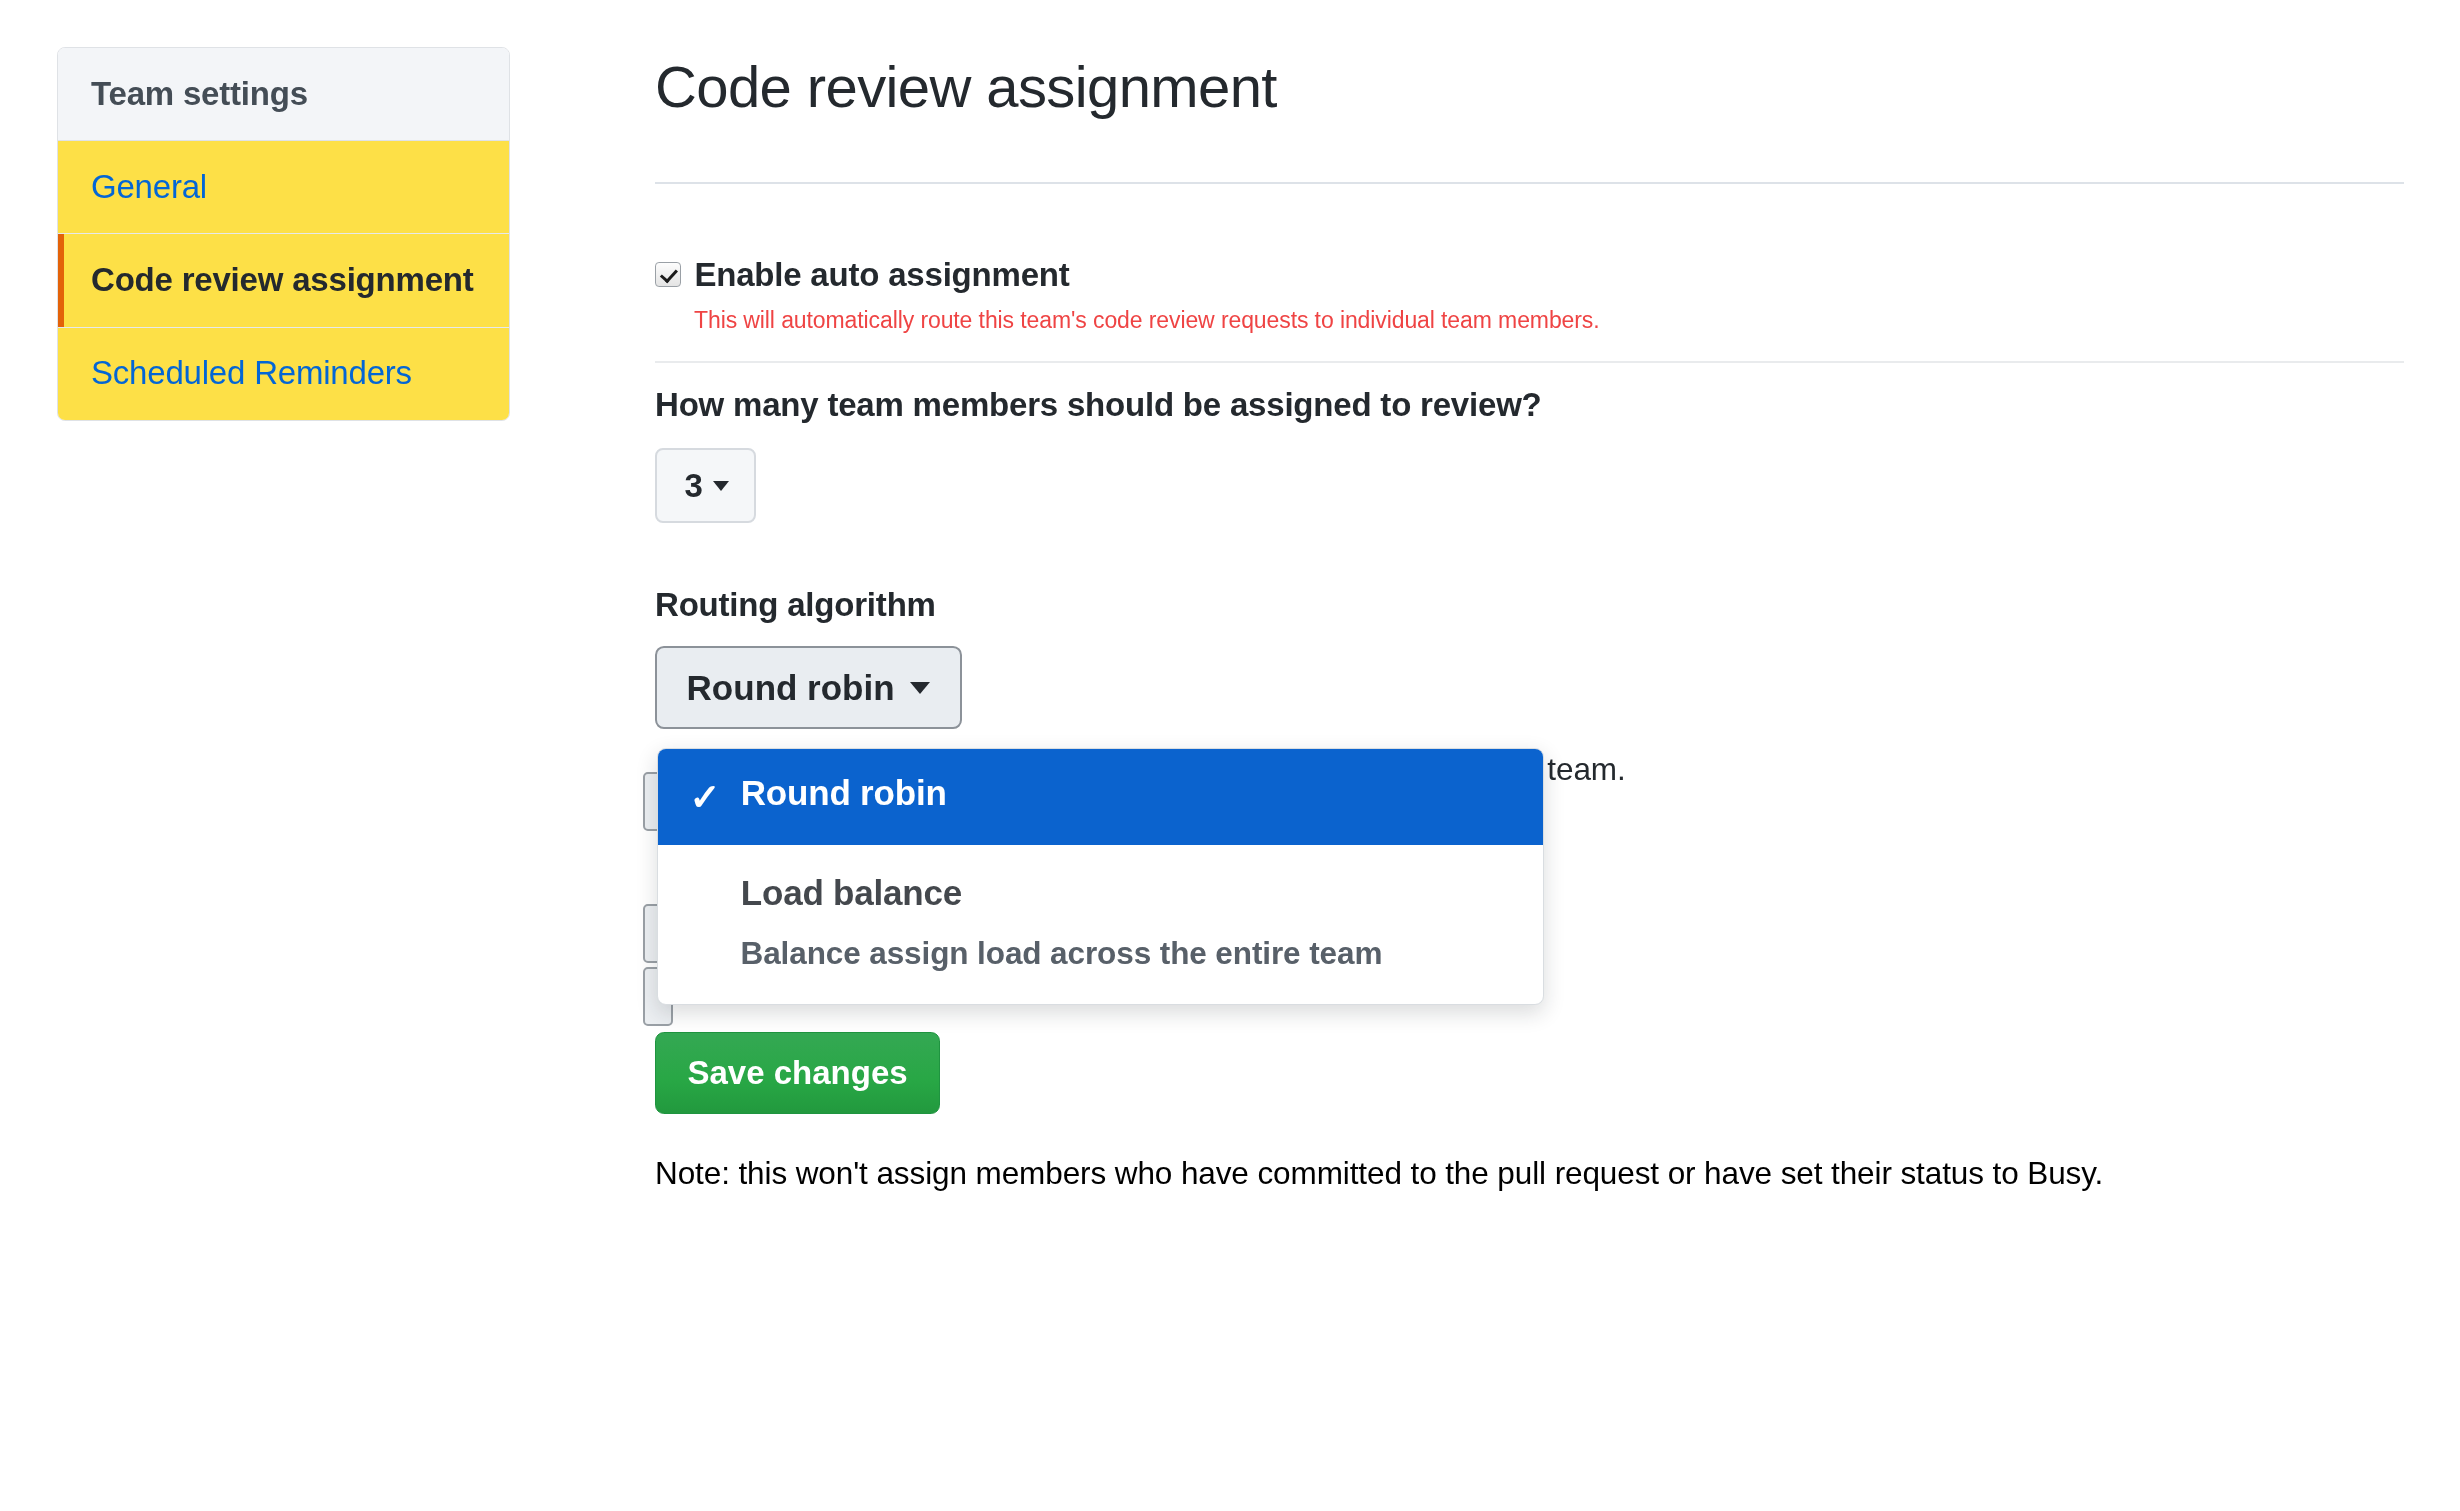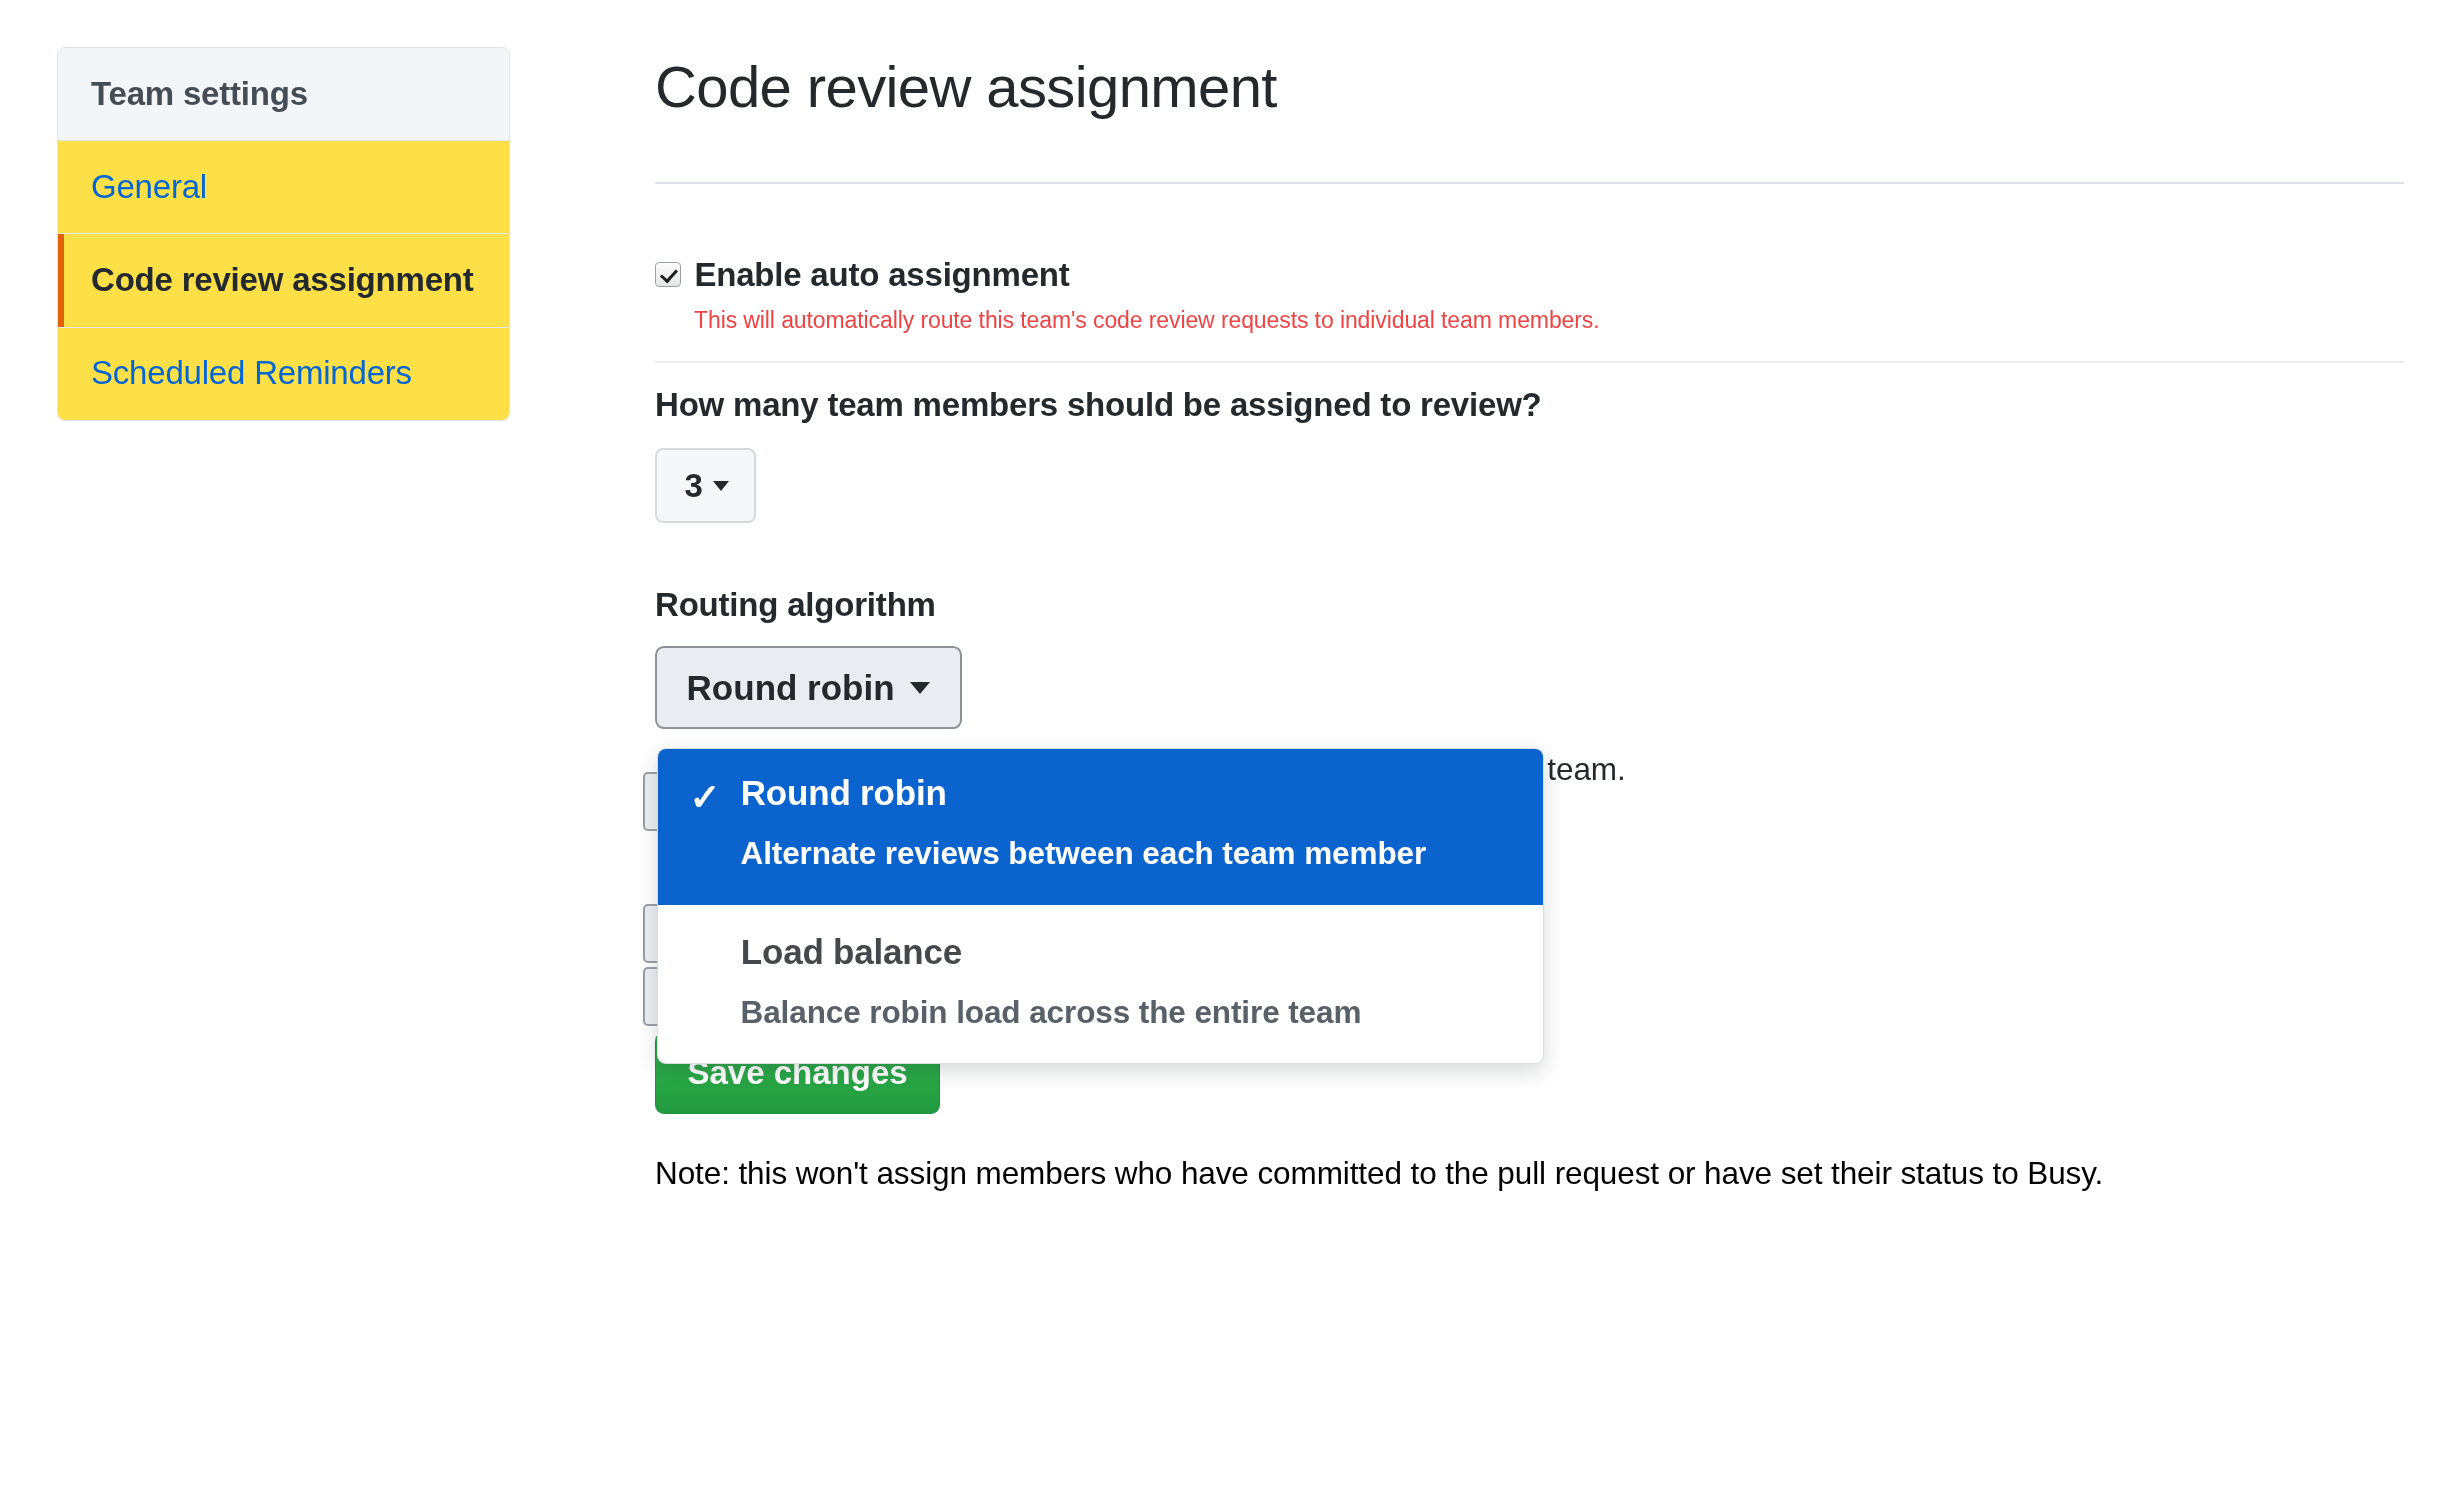--- a/index.html
+++ b/index.html
@@ -369,7 +369,6 @@
           <span class="dd-check">✓</span>
           <span class="dd-title">Round robin</span>
         </div>
-        <div class="dd-desc">Alternate reviews between each team member</div>
       </div>
       <div class="dd-option">
         <div class="dd-title-row">

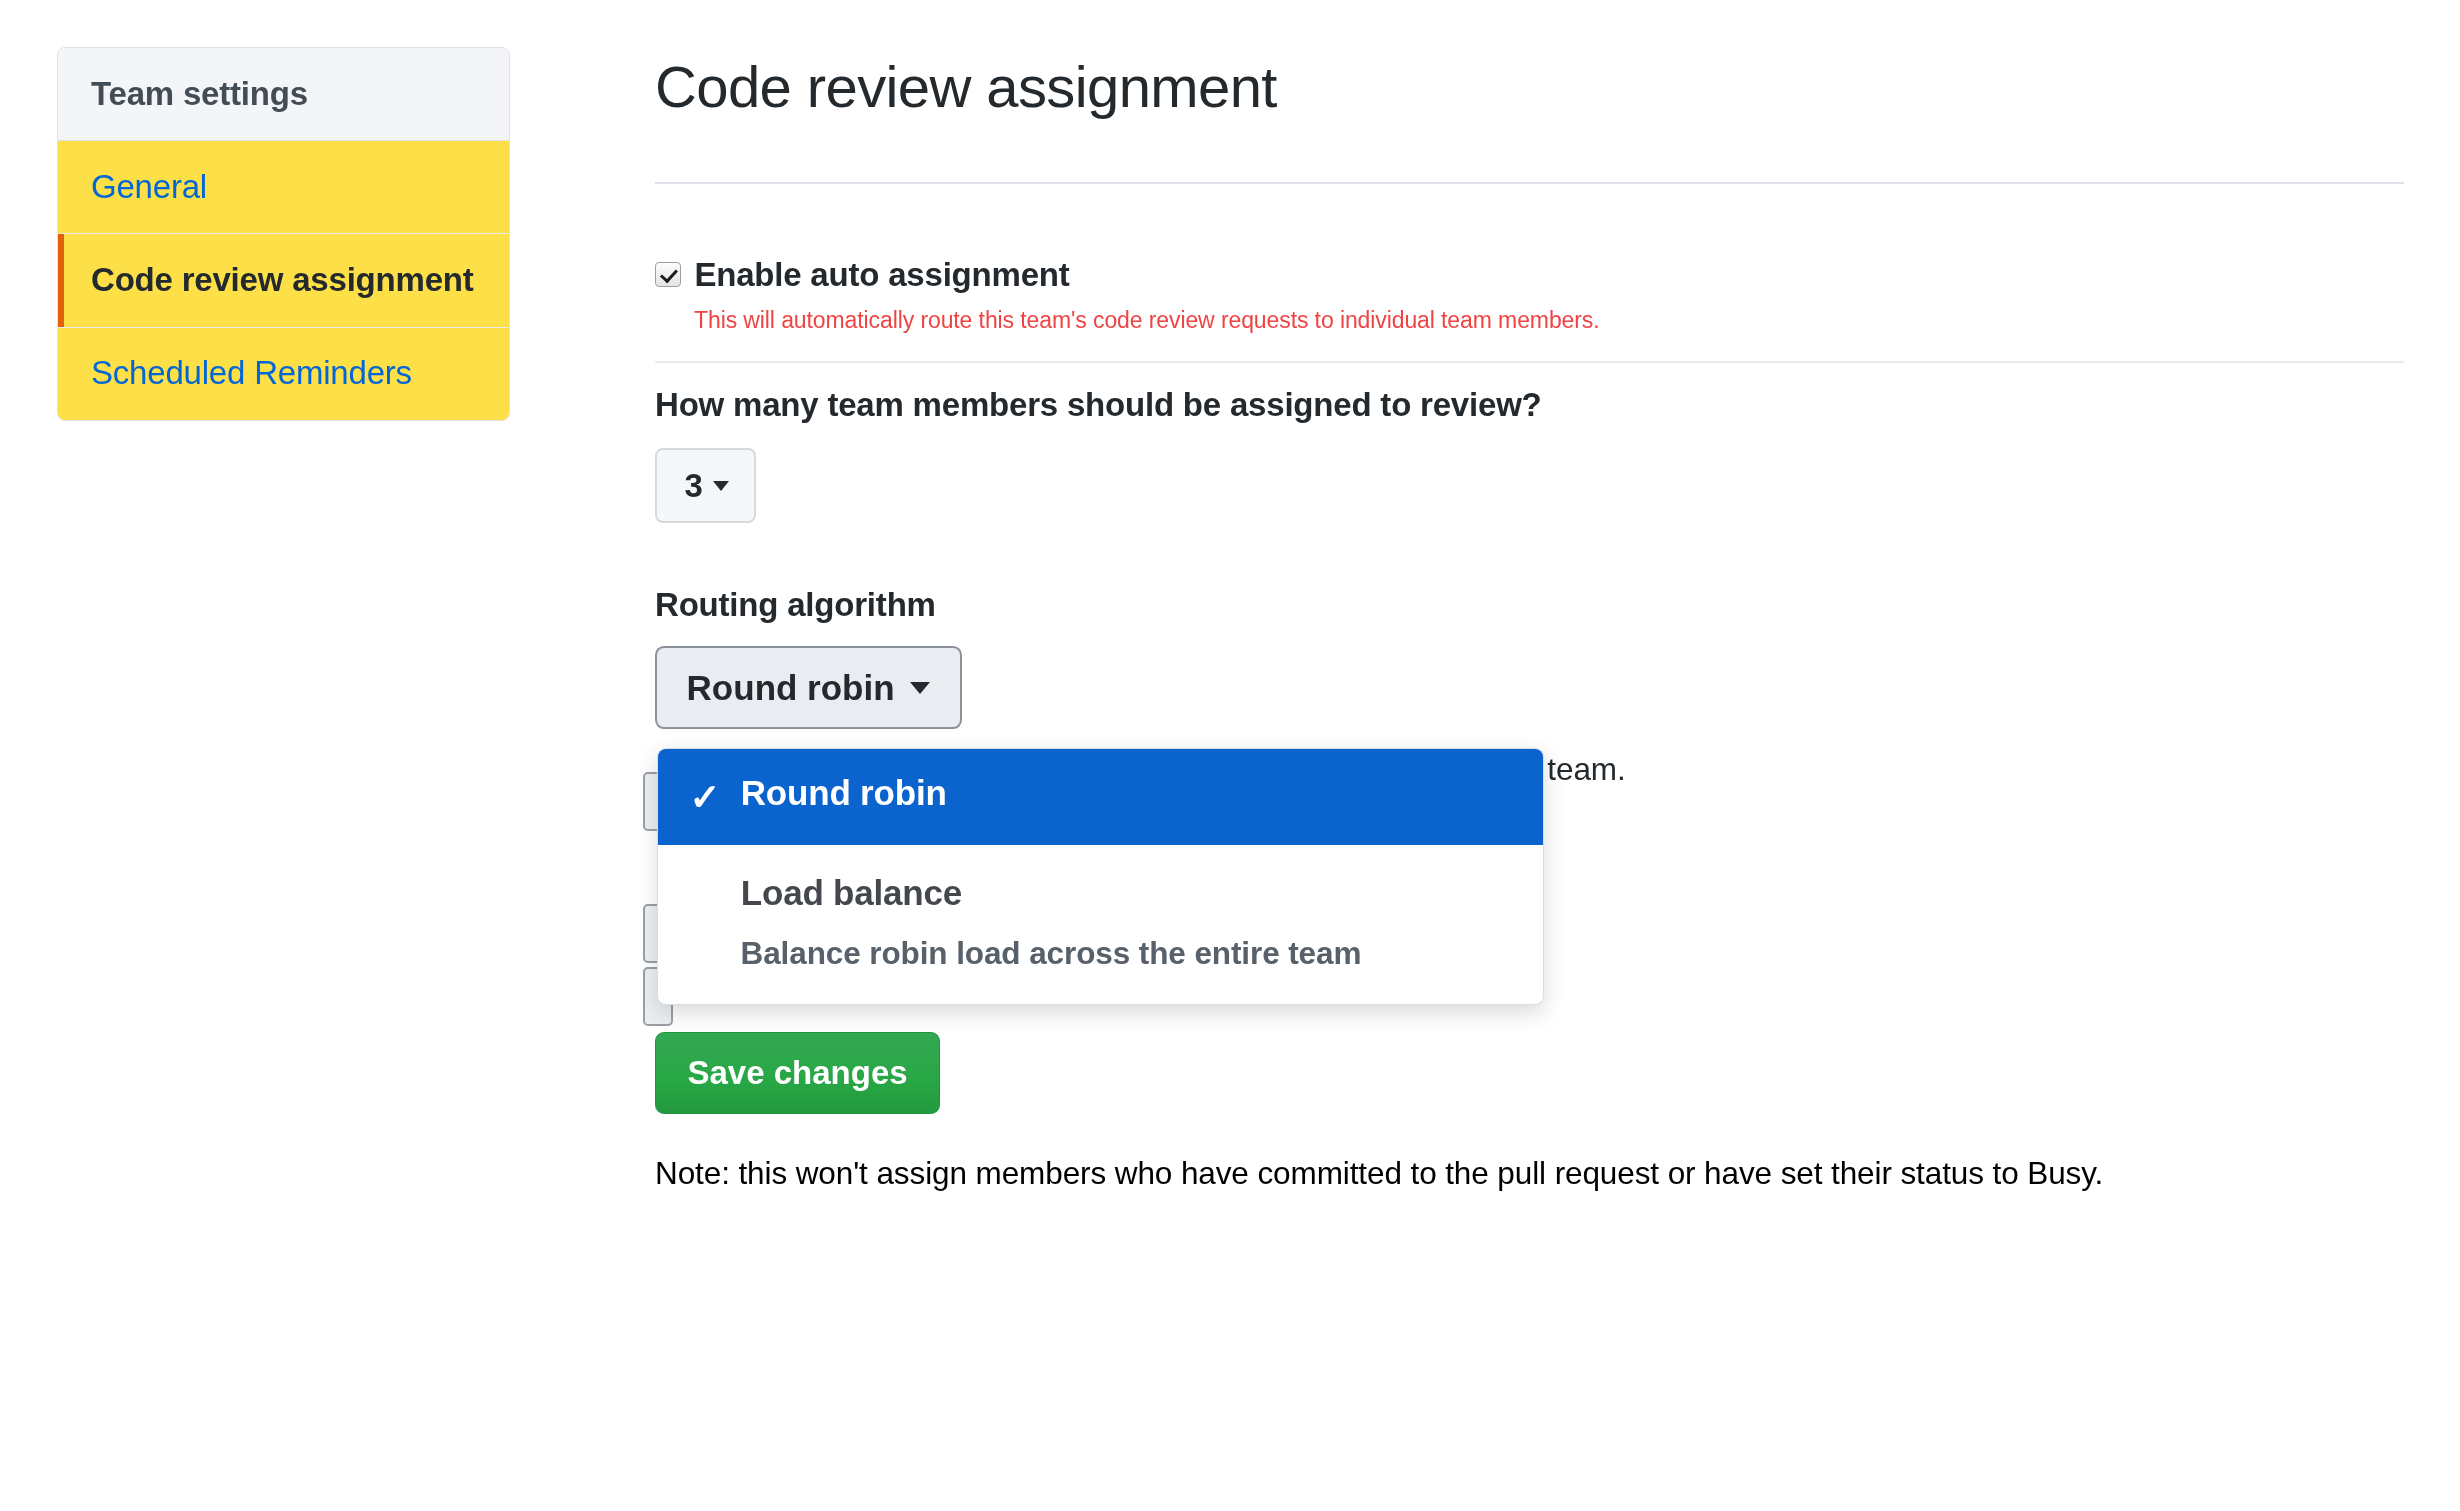--- a/index.html
+++ b/index.html
@@ -375,7 +375,7 @@
           <span class="dd-check empty">✓</span>
           <span class="dd-title">Load balance</span>
         </div>
-        <div class="dd-desc">Balance robin load across the entire team</div>
+        <div class="dd-desc">Balance assign load across the entire team</div>
       </div>
     </div>
 

